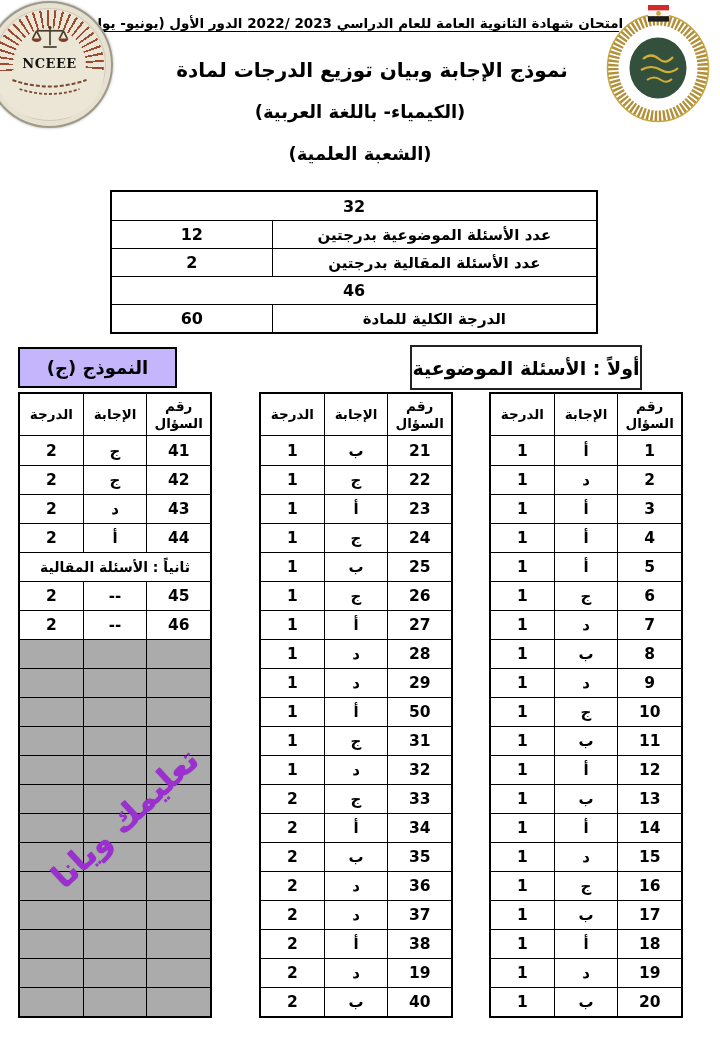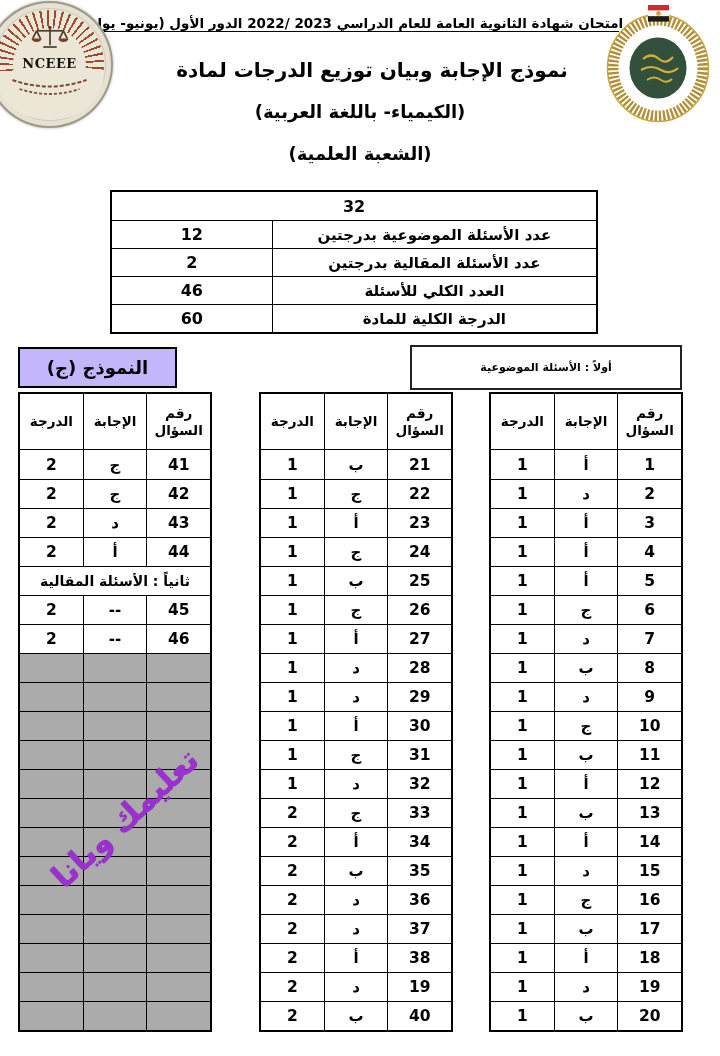--- a/index.html
+++ b/index.html
@@ -146,7 +146,6 @@
       <div class="sv">2</div>
     </div>
     <div class="srow">
-      <div class="sl">العدد الكلي للأسئلة</div>
       <div class="sv">46</div>
     </div>
     <div class="srow">

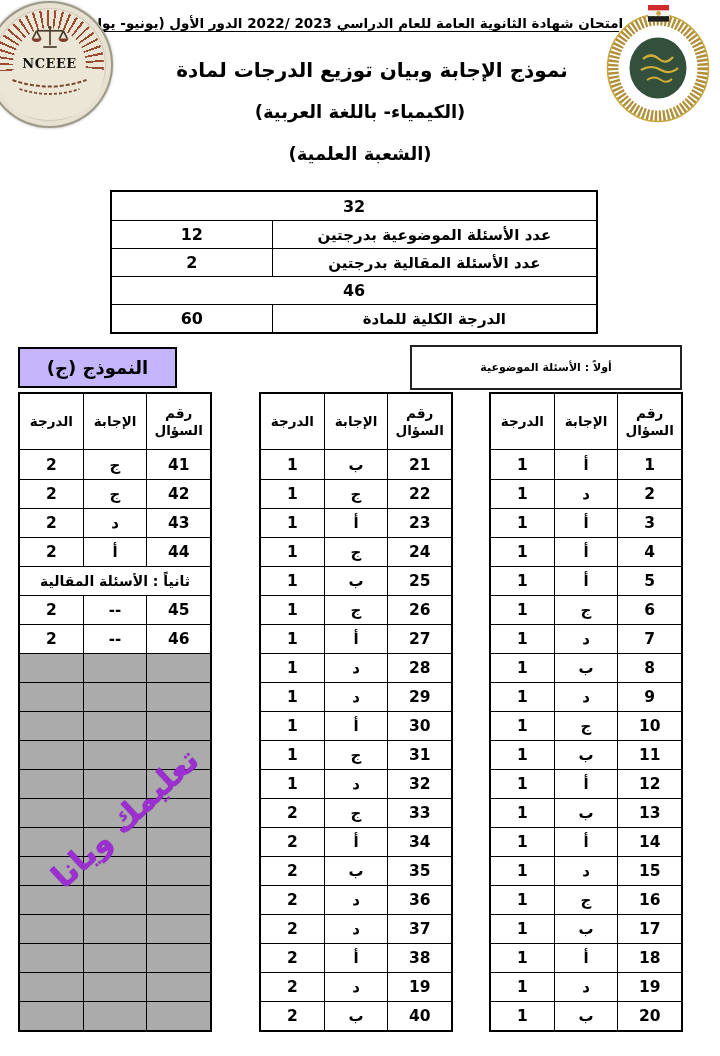--- a/index.html
+++ b/index.html
@@ -47,8 +47,8 @@
   
   .model-box { position:absolute; top:347px; left:18px; width:159px; height:41px; border:2px solid #000;
                display:flex; align-items:center; justify-content:center; font-weight:bold; font-size:18px; background:#c4b5fd; }
-  .obj-box   { position:absolute; top:345px; left:410px; width:272px; height:45px; border:2px solid #222;
-               display:flex; align-items:center; justify-content:center; font-weight:bold; font-size:11px; background:#fff; }
+  .obj-box   { position:absolute; top:345px; left:410px; width:232px; height:45px; border:2px solid #222;
+               display:flex; align-items:center; justify-content:center; font-weight:bold; font-size:19px; background:#fff; }
 
   
   .anstable { position:absolute; top:392px; width:194px; border:2px solid #000; background:#fff; }

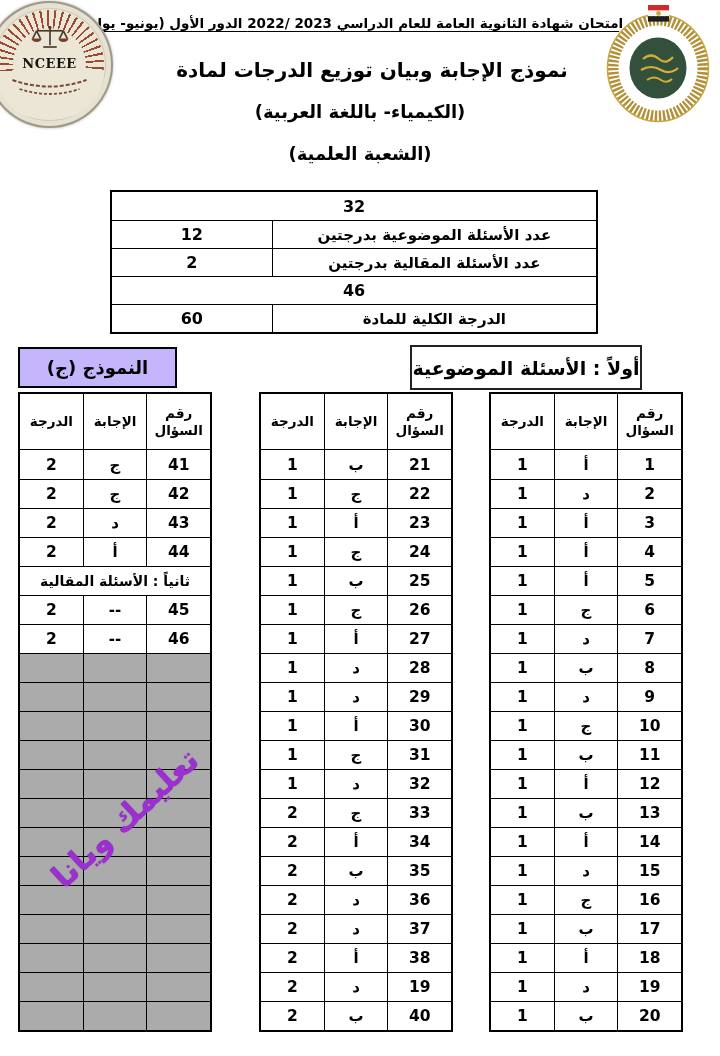--- a/index.html
+++ b/index.html
@@ -55,7 +55,7 @@
   #table-1-20  { left:489px; }
   #table-21-40 { left:259px; }
   #table-41-46 { left:18px; }
-  .thead { display:flex; height:56px; border-bottom:1px solid #000; }
+  .thead { display:flex; height:42px; border-bottom:1px solid #000; }
   .th { flex:1; display:flex; align-items:center; justify-content:center; text-align:center;
         font-weight:bold; font-size:13.5px; line-height:1.25; padding:1px; }
   .th:not(:last-child), .td:not(:last-child) { border-left:1px solid #000; }

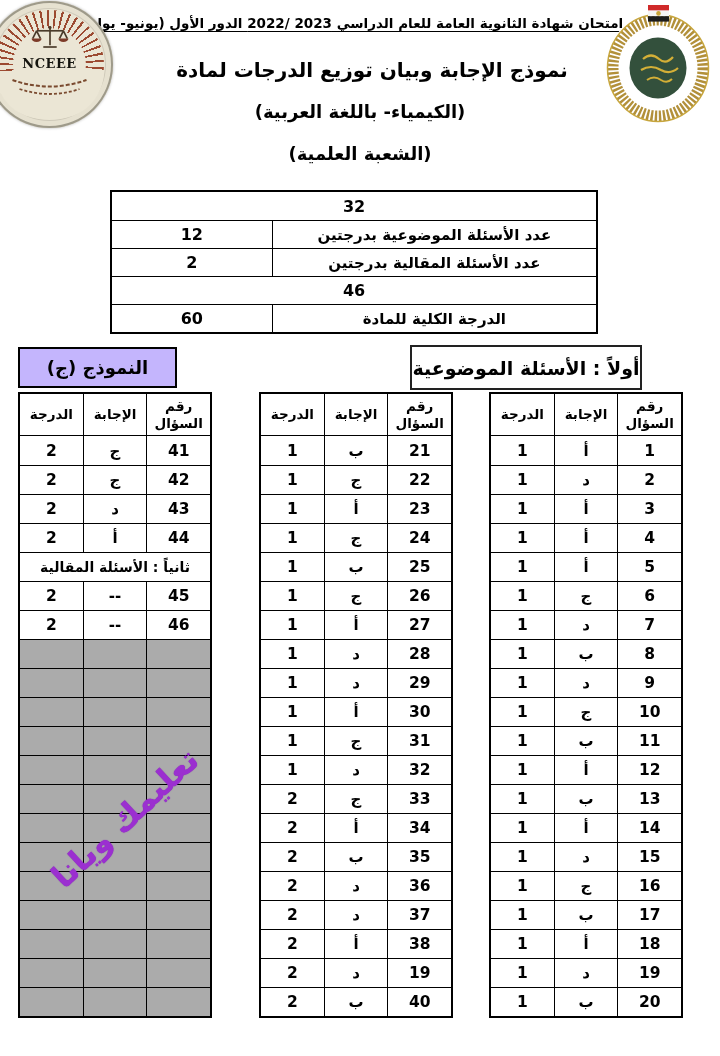--- a/index.html
+++ b/index.html
@@ -320,7 +320,7 @@
           <div class="td s">1</div>
         </div>
         <div class="tr">
-          <div class="td q">30</div>
+          <div class="td q">50</div>
           <div class="td a">أ</div>
           <div class="td s">1</div>
         </div>

